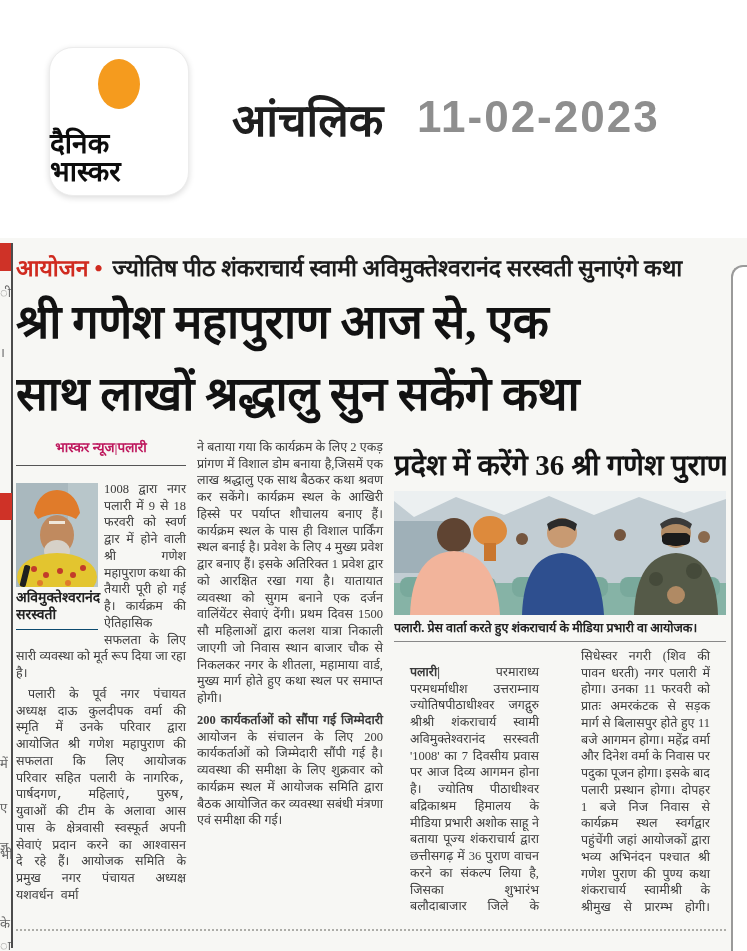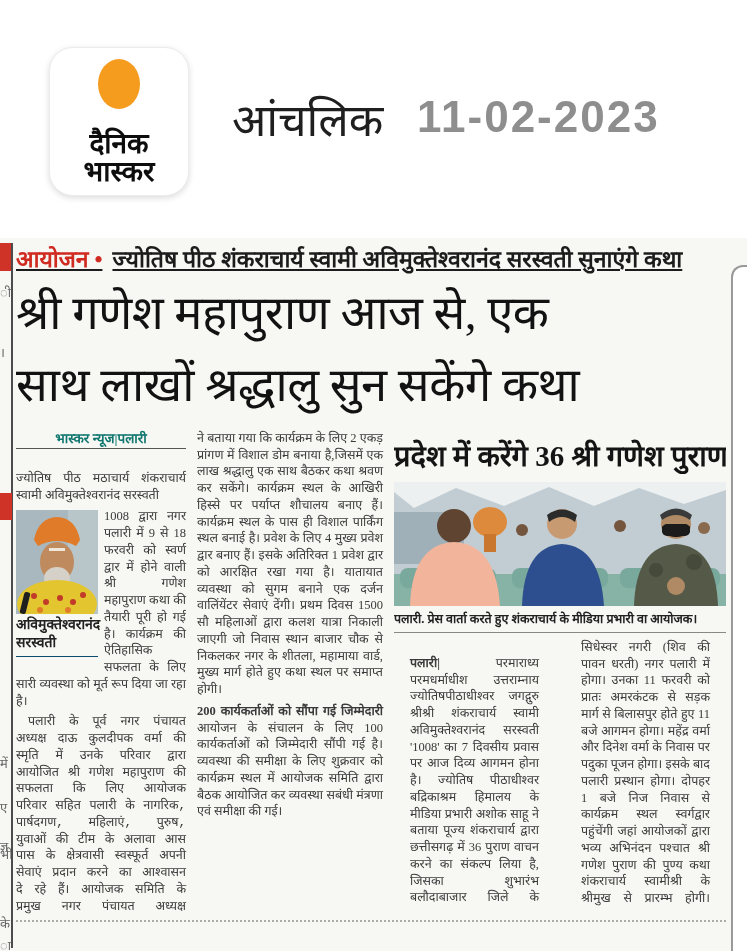--- a/index.html
+++ b/index.html
@@ -9,7 +9,7 @@
   .topbar{position:absolute;left:0;top:0;width:747px;height:238px;background:#ffffff;}
   .logo{position:absolute;left:49px;top:47px;width:138px;height:147px;background:#ffffff;border:1px solid #ececec;border-radius:24px;box-shadow:0 2px 6px rgba(0,0,0,.14);}
   .logo-dot{position:absolute;left:50%;transform:translateX(-50%);top:11px;width:42px;height:50px;border-radius:50%;}
-  .logo-text{position:absolute;bottom:8px;width:100%;text-align:center;font-weight:900;font-size:28px;line-height:1.02;color:#0d0d0d;}
+  .logo-text{position:absolute;bottom:8px;width:100%;font-weight:900;font-size:28px;line-height:1.02;color:#0d0d0d;}
   .logo-text span{display:block;}
   .section-title{position:absolute;left:232px;top:88px;font-size:45px;font-weight:400;color:#1f1f1f;}
   .edition-date{position:absolute;left:417px;top:92px;font-size:44px;font-weight:600;color:#8e8e8e;letter-spacing:2px;}

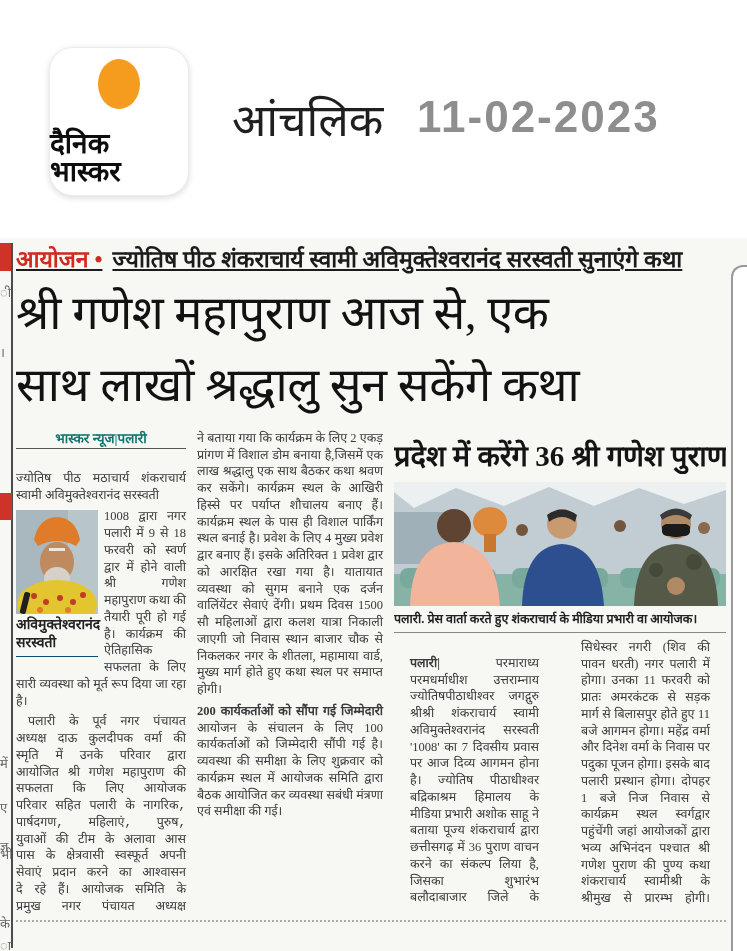--- a/index.html
+++ b/index.html
@@ -11,7 +11,7 @@
   .logo-dot{position:absolute;left:50%;transform:translateX(-50%);top:11px;width:42px;height:50px;border-radius:50%;}
   .logo-text{position:absolute;bottom:8px;width:100%;font-weight:900;font-size:28px;line-height:1.02;color:#0d0d0d;}
   .logo-text span{display:block;}
-  .section-title{position:absolute;left:232px;top:88px;font-size:45px;font-weight:400;color:#1f1f1f;}
+  .section-title{position:absolute;left:232px;top:88px;font-size:45px;font-weight:700;color:#1f1f1f;}
   .edition-date{position:absolute;left:417px;top:92px;font-size:44px;font-weight:600;color:#8e8e8e;letter-spacing:2px;}
 
   

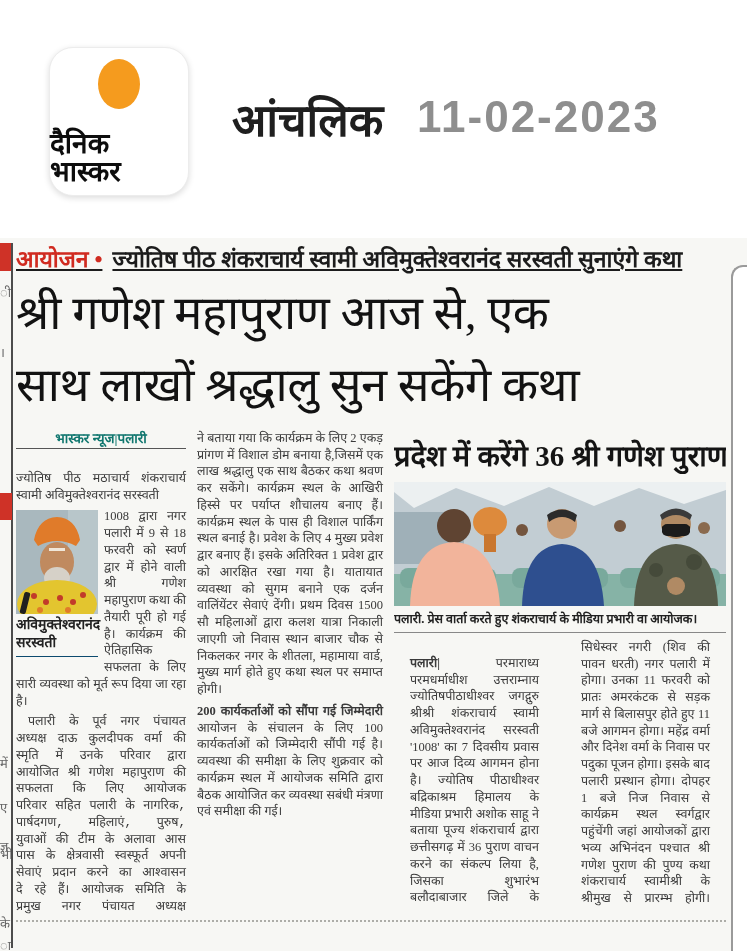--- a/index.html
+++ b/index.html
@@ -30,7 +30,7 @@
 
   
   .main{position:absolute;left:16px;top:0;width:710px;height:713px;font-family:"Liberation Serif",serif;}
-  .kicker{margin-top:4px;font-size:23px;font-weight:700;color:#1c1c1c;white-space:nowrap;overflow:hidden;text-decoration:underline;}
+  .kicker{margin-top:13px;font-size:23px;font-weight:700;color:#1c1c1c;white-space:nowrap;overflow:hidden;}
   .kicker-label{color:#d02b20;margin-right:10px;}
   .headline{margin:4px 0 0 0;font-size:47px;line-height:1.53;font-weight:400;color:#121212;white-space:nowrap;overflow:hidden;letter-spacing:-0.5px;}
   .headline span{display:block;}

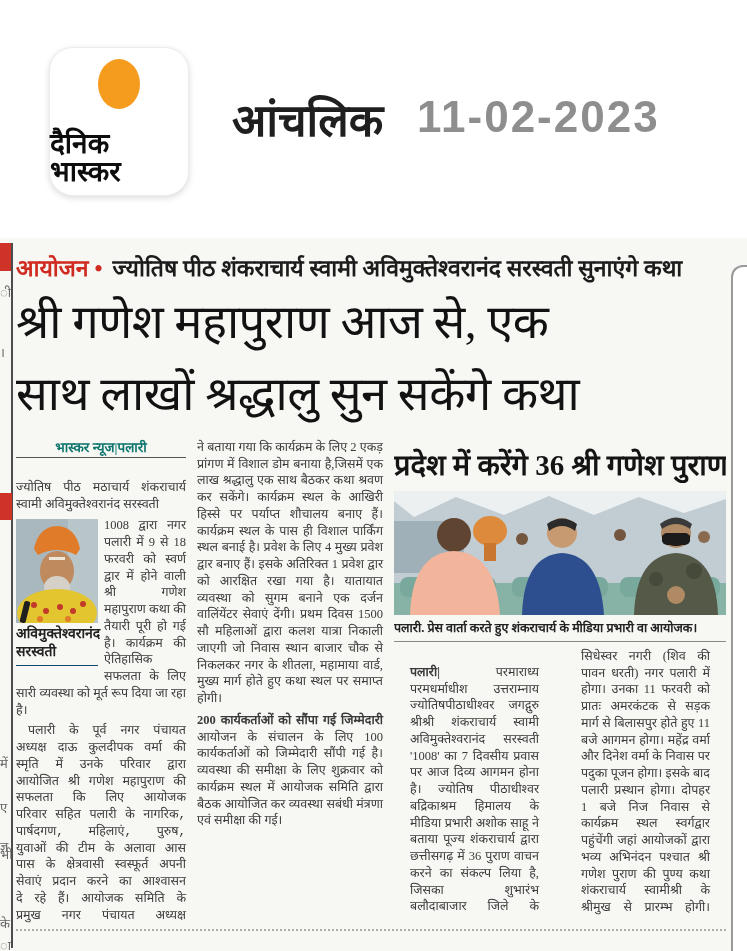--- a/index.html
+++ b/index.html
@@ -32,7 +32,7 @@
   .main{position:absolute;left:16px;top:0;width:710px;height:713px;font-family:"Liberation Serif",serif;}
   .kicker{margin-top:13px;font-size:23px;font-weight:700;color:#1c1c1c;white-space:nowrap;overflow:hidden;}
   .kicker-label{color:#d02b20;margin-right:10px;}
-  .headline{margin:4px 0 0 0;font-size:47px;line-height:1.53;font-weight:400;color:#121212;white-space:nowrap;overflow:hidden;letter-spacing:-0.5px;}
+  .headline{margin:4px 0 0 0;font-size:47px;line-height:1.53;font-weight:700;color:#121212;white-space:nowrap;overflow:hidden;letter-spacing:-0.5px;}
   .headline span{display:block;}
 
   .columns{display:flex;gap:11px;margin-top:8px;height:484px;overflow:hidden;}

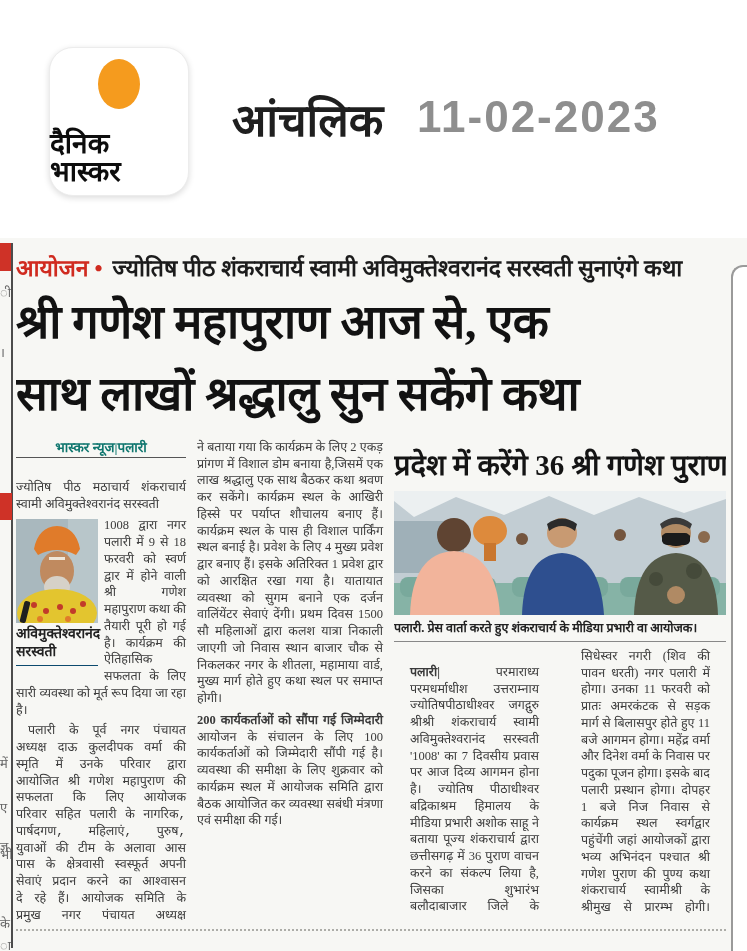--- a/index.html
+++ b/index.html
@@ -42,7 +42,7 @@
   .col2{width:186px;}
   .rightblock{width:332px;}
 
-  .byline{text-align:center;font-weight:700;font-size:13.5px;color:#0f766e;padding-bottom:0;border-bottom:1.5px solid #555;margin-bottom:21px;font-family:"Liberation Serif",serif;}
+  .byline{text-align:center;font-weight:700;font-size:13.5px;color:#be185d;padding-bottom:8px;border-bottom:1.5px solid #555;margin-bottom:15px;font-family:"Liberation Serif",serif;}
   .portrait-fig{float:left;width:82px;margin:2px 6px 2px 0;}
   .portrait-fig svg{width:82px;height:104px;display:block;}
   .portrait-fig figcaption{font-weight:700;font-size:14px;line-height:1.25;color:#222;border-bottom:1px solid #0c4a6e;padding:2px 0 5px 0;}

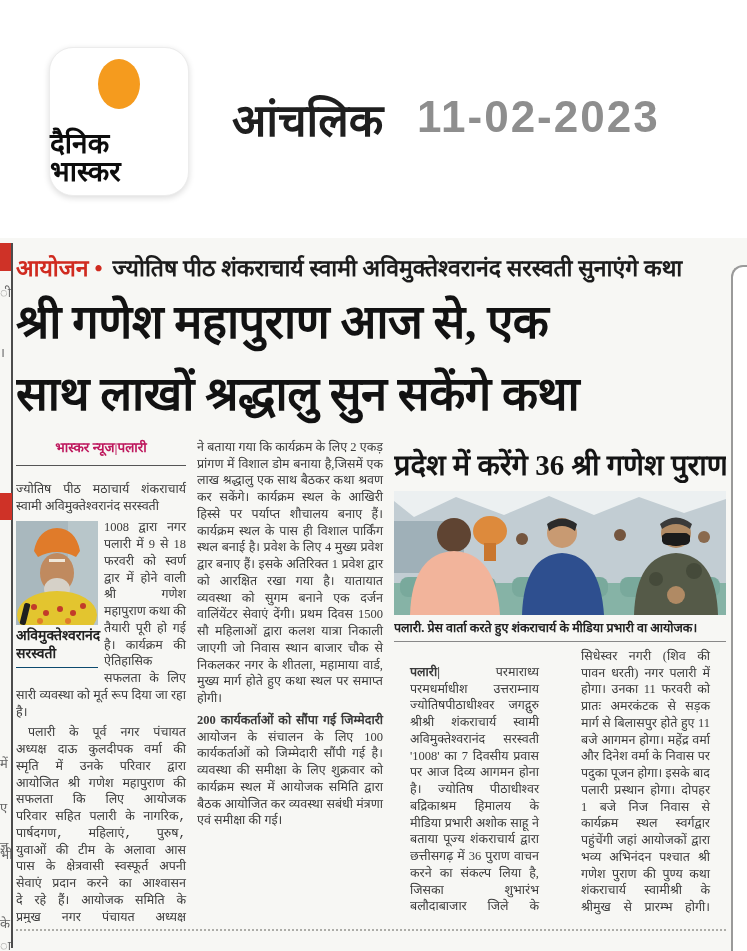--- a/index.html
+++ b/index.html
@@ -108,7 +108,6 @@
 
         <div class="col1">
           <div class="byline">भास्कर न्यूज|पलारी</div>
-          <p>ज्योतिष पीठ मठाचार्य शंकराचार्य स्वामी अविमुक्तेश्वरानंद सरस्वती</p>
           <div>
             <figure class="portrait-fig">
               <svg viewBox="0 0 82 104">

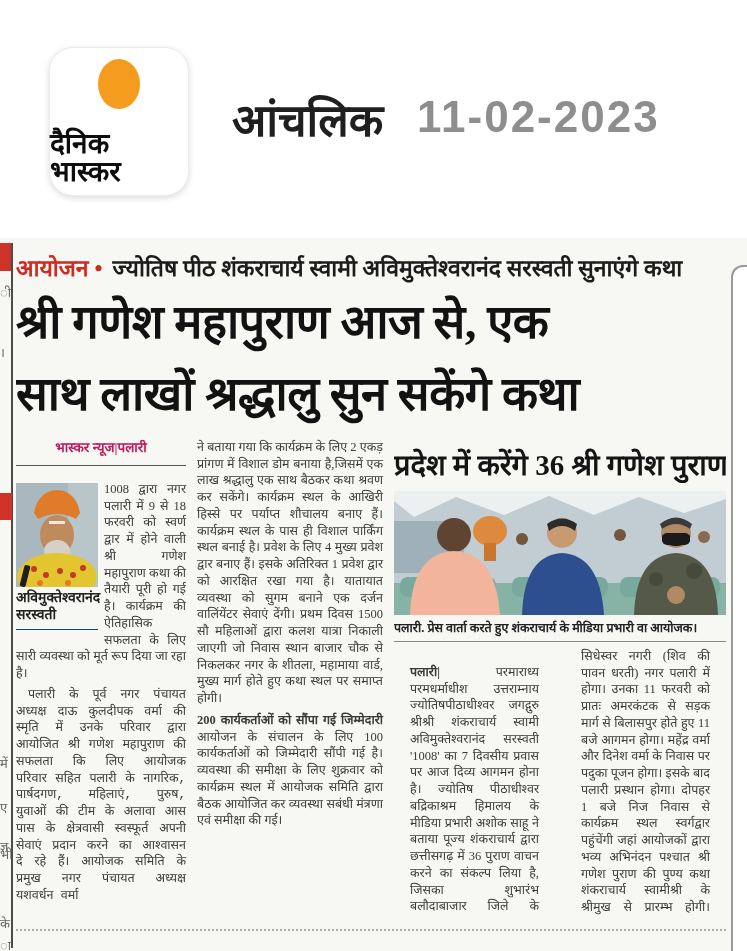--- a/index.html
+++ b/index.html
@@ -136,7 +136,7 @@
 
         <div class="col2">
           <p>ने बताया गया कि कार्यक्रम के लिए 2 एकड़ प्रांगण में विशाल डोम बनाया है,जिसमें एक लाख श्रद्धालु एक साथ बैठकर कथा श्रवण कर सकेंगे। कार्यक्रम स्थल के आखिरी हिस्से पर पर्याप्त शौचालय बनाए हैं। कार्यक्रम स्थल के पास ही विशाल पार्किंग स्थल बनाई है। प्रवेश के लिए 4 मुख्य प्रवेश द्वार बनाए हैं। इसके अतिरिक्त 1 प्रवेश द्वार को आरक्षित रखा गया है। यातायात व्यवस्था को सुगम बनाने एक दर्जन वालिंयेंटर सेवाएं देंगी। प्रथम दिवस 1500 सौ महिलाओं द्वारा कलश यात्रा निकाली जाएगी जो निवास स्थान बाजार चौक से निकलकर नगर के शीतला, महामाया वार्ड, मुख्य मार्ग होते हुए कथा स्थल पर समाप्त होगी।</p>
-          <p><b>200 कार्यकर्ताओं को सौंपा गई जिम्मेदारी</b> <span>आयोजन के संचालन के लिए 100 कार्यकर्ताओं को जिम्मेदारी सौंपी गई है। व्यवस्था की समीक्षा के लिए शुक्रवार को कार्यक्रम स्थल में आयोजक समिति द्वारा बैठक आयोजित कर व्यवस्था सबंधी मंत्रणा एवं समीक्षा की गई।</span></p>
+          <p><b>200 कार्यकर्ताओं को सौंपा गई जिम्मेदारी</b> <span>आयोजन के संचालन के लिए 200 कार्यकर्ताओं को जिम्मेदारी सौंपी गई है। व्यवस्था की समीक्षा के लिए शुक्रवार को कार्यक्रम स्थल में आयोजक समिति द्वारा बैठक आयोजित कर व्यवस्था सबंधी मंत्रणा एवं समीक्षा की गई।</span></p>
         </div>
 
         <div class="rightblock">

